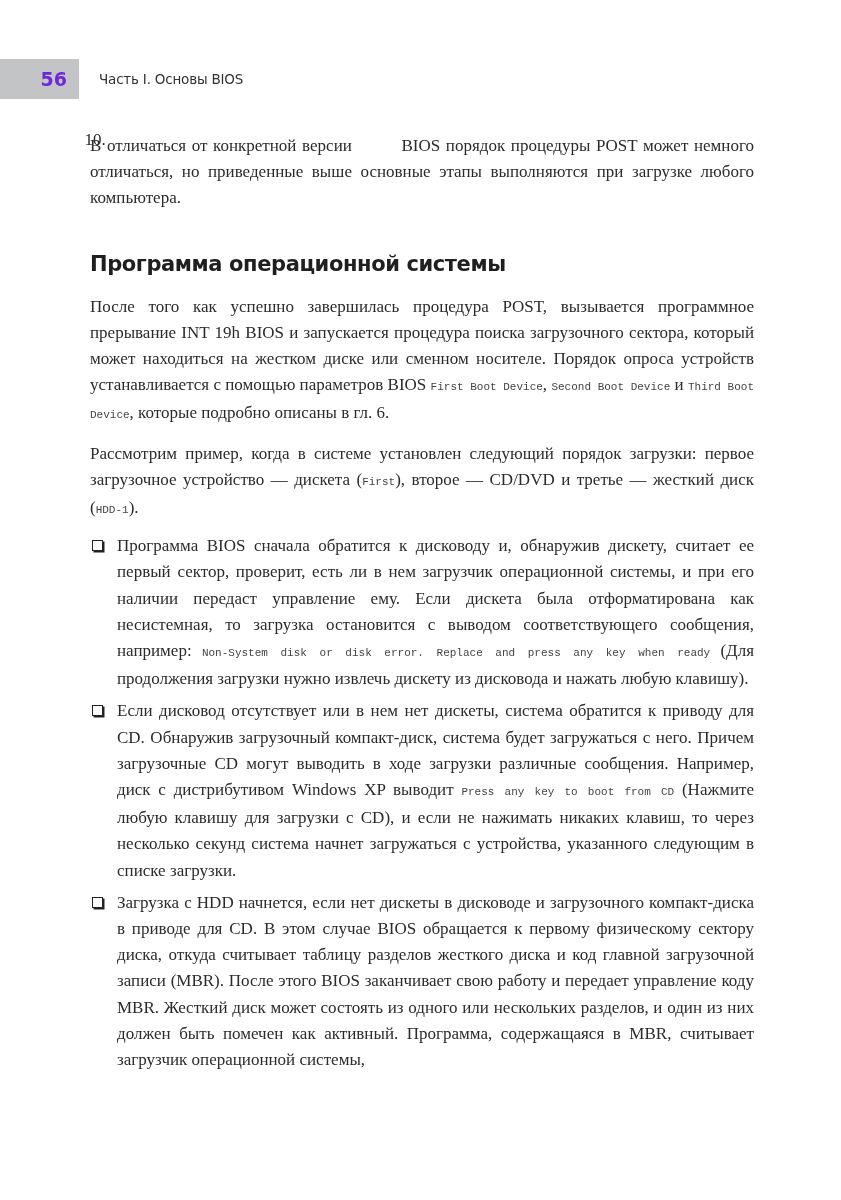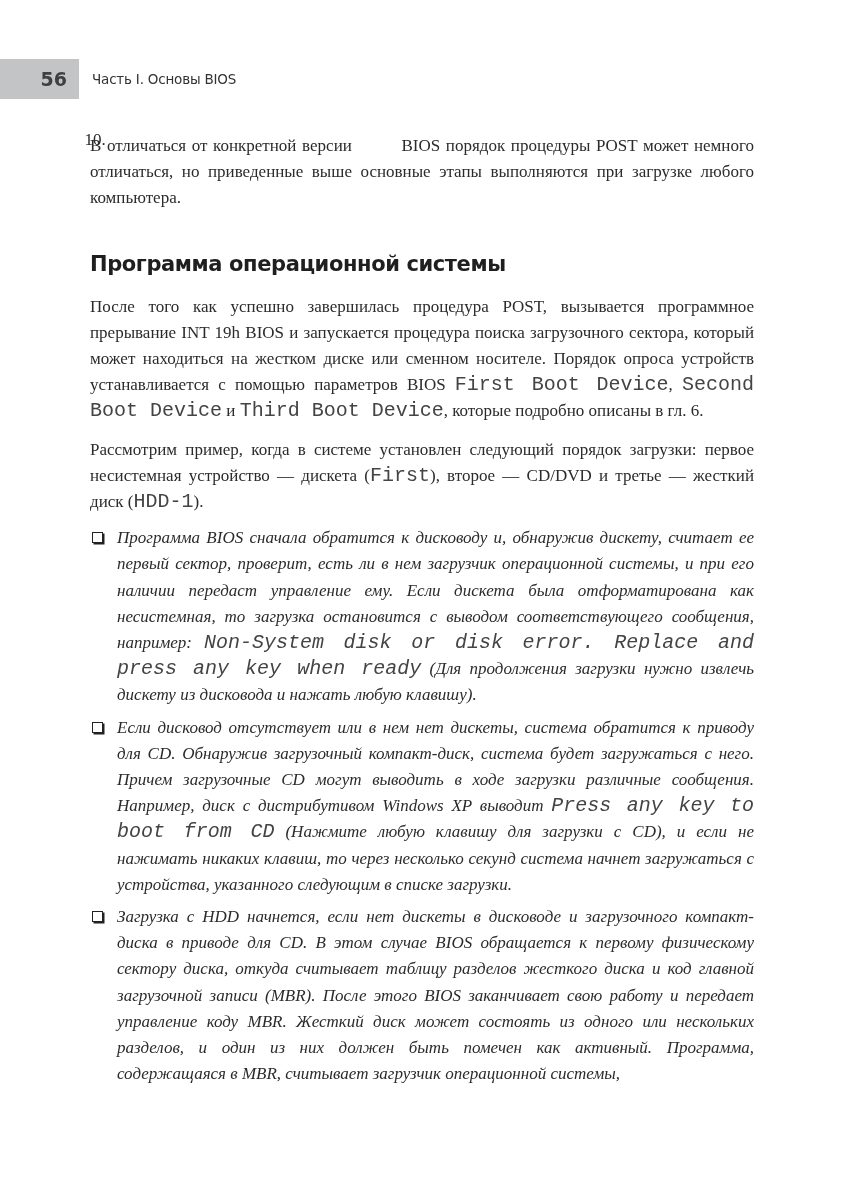--- a/index.html
+++ b/index.html
@@ -11,7 +11,7 @@
     .page-number-box {
       width: 79px; height: 40px; background: #c3c4c6; display: flex; align-items: center; justify-content: flex-end;
       box-sizing: border-box; padding-right: 12px;
-      font-family: "DejaVu Sans", "Liberation Sans", sans-serif; font-weight: bold; font-size: 19px; color: #404040;
+      font-family: "DejaVu Sans", "Liberation Sans", sans-serif; font-weight: bold; font-size: 19px; color: #6d28d9;
     }
     .running-head {
       margin-left: 13px; font-family: "DejaVu Sans", "Liberation Sans", sans-serif; font-size: 13.5px; color: #333;

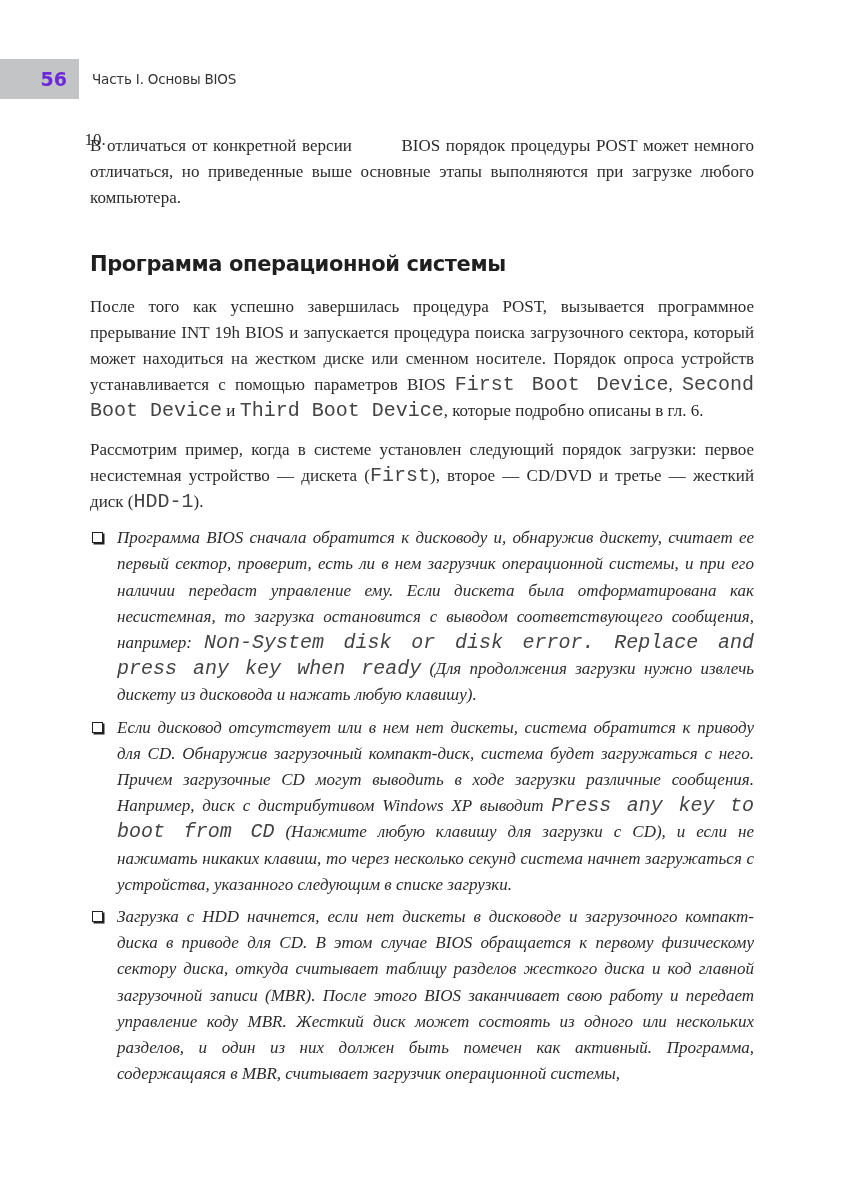--- a/index.html
+++ b/index.html
@@ -14,7 +14,7 @@
       font-family: "DejaVu Sans", "Liberation Sans", sans-serif; font-weight: bold; font-size: 19px; color: #6d28d9;
     }
     .running-head {
-      margin-left: 13px; font-family: "DejaVu Sans", "Liberation Sans", sans-serif; font-size: 13.5px; color: #333;
+      margin-left: 20px; font-family: "DejaVu Sans", "Liberation Sans", sans-serif; font-size: 13.5px; color: #333;
       letter-spacing: -0.2px;
     }
     .content { position: absolute; left: 90px; top: 121px; width: 664px; font-size: 17px; line-height: 26.2px; }

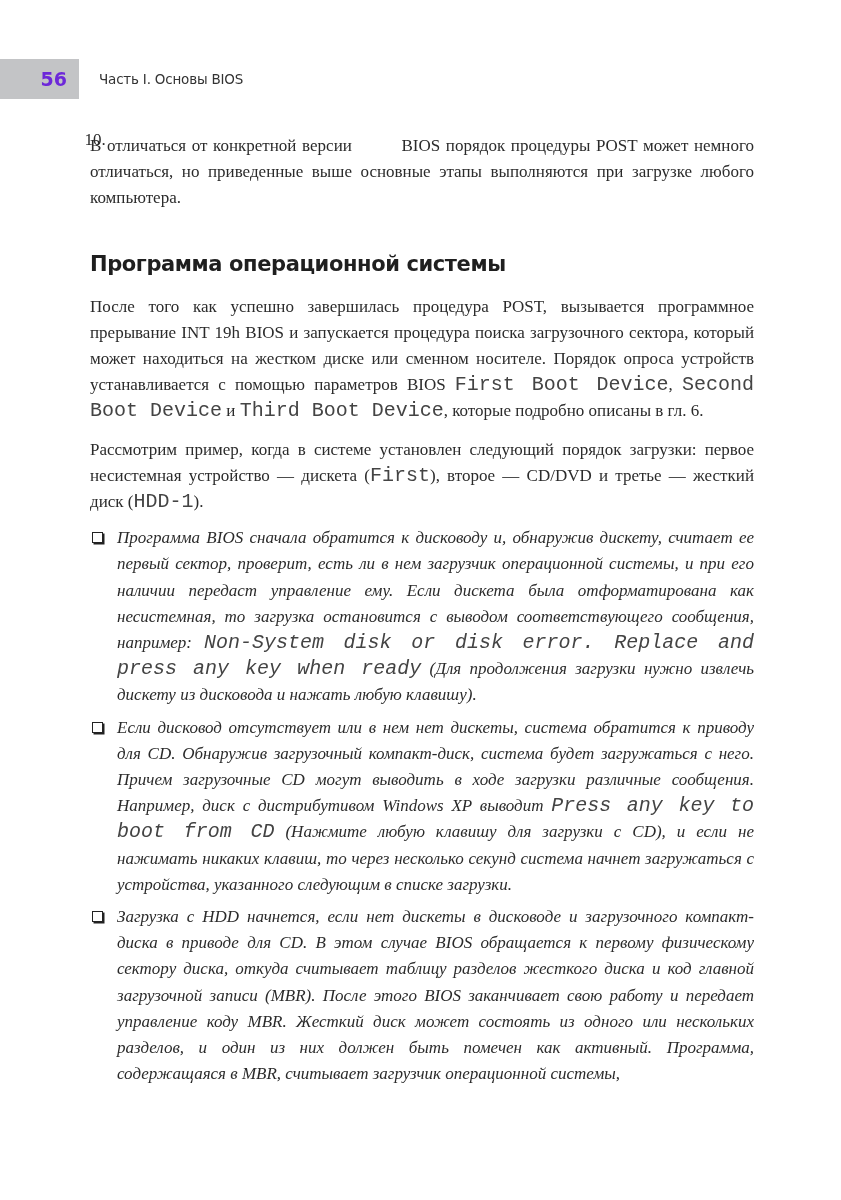--- a/index.html
+++ b/index.html
@@ -24,7 +24,7 @@
     p { margin: 0; text-align: justify; }
     .para { margin-top: 12px; }
     .b { font-weight: normal; margin-left: 44px; }
-    .mono { font-family: "Liberation Mono", "DejaVu Sans Mono", monospace; font-size: 20px; color: #444; }
+    .mono { font-family: "Liberation Mono", "DejaVu Sans Mono", monospace; font-size: 11px; color: #444; }
     h2 {
       font-family: "DejaVu Sans", "Liberation Sans", sans-serif; font-weight: bold; font-size: 21px; color: #1f1f1f;
       margin: 38px 0 16px 0; letter-spacing: -0.4px; line-height: 28px;

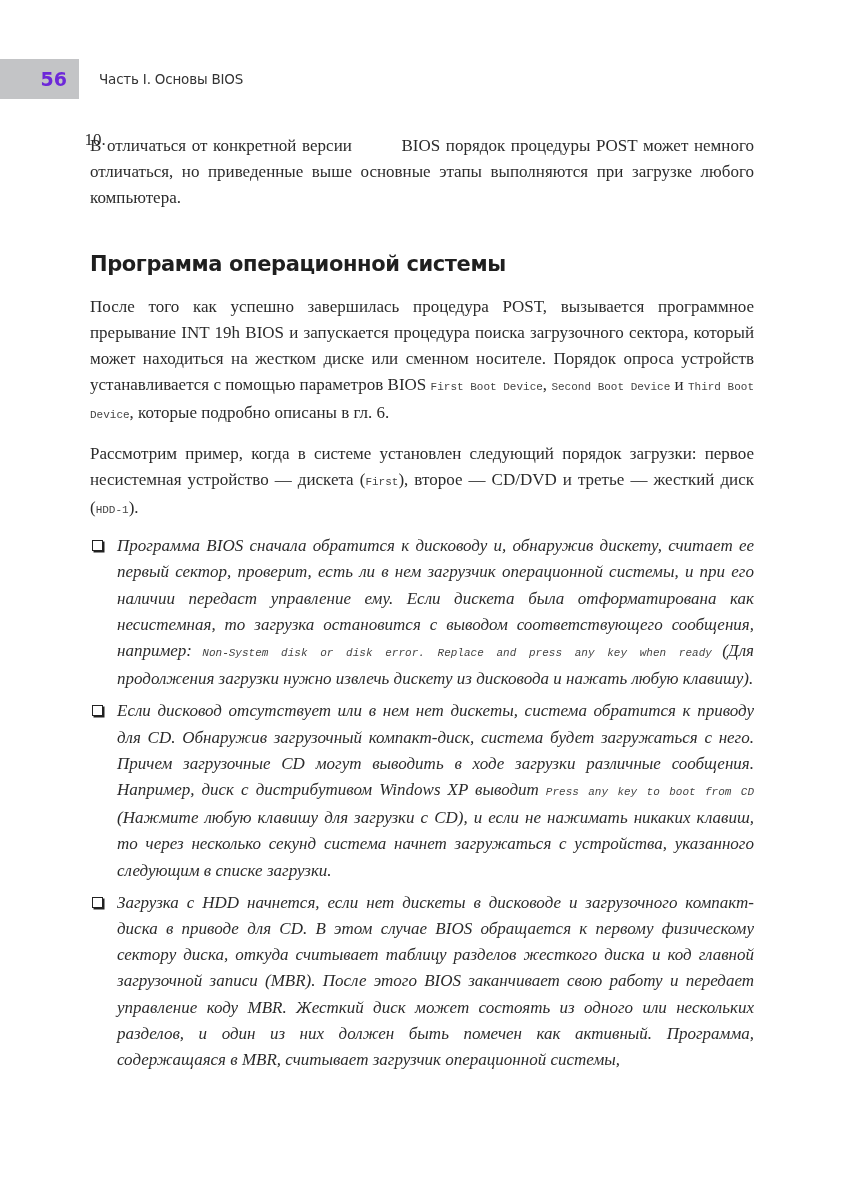--- a/index.html
+++ b/index.html
@@ -57,7 +57,7 @@
 
   <p><span>После того как успешно завершилась процедура POST, вызывается программное прерывание INT 19h BIOS и запускается процедура поиска загрузочного сектора, который может находиться на жестком диске или сменном носителе. Порядок опроса устройств устанавливается с помощью параметров BIOS </span><span class="mono">First Boot Device</span><span>, </span><span class="mono">Second Boot Device</span><span> и </span><span class="mono">Third Boot Device</span><span>, которые подробно описаны в гл. 6.</span></p>
 
-  <p class="para"><span>Рассмотрим пример, когда в системе установлен следующий порядок загрузки: первое несистемная устройство — дискета (</span><span class="mono">First</span><span>), второе — CD/DVD и третье — жесткий диск (</span><span class="mono">HDD-1</span><span>).</span></p>
+  <p class="para"><span>Рассмотрим пример, когда в системе установлен следующий порядок загрузки: первое загрузочное устройство — дискета (</span><span class="mono">First</span><span>), второе — CD/DVD и третье — жесткий диск (</span><span class="mono">HDD-1</span><span>).</span></p>
 
   <ul class="bullets">
     <li>

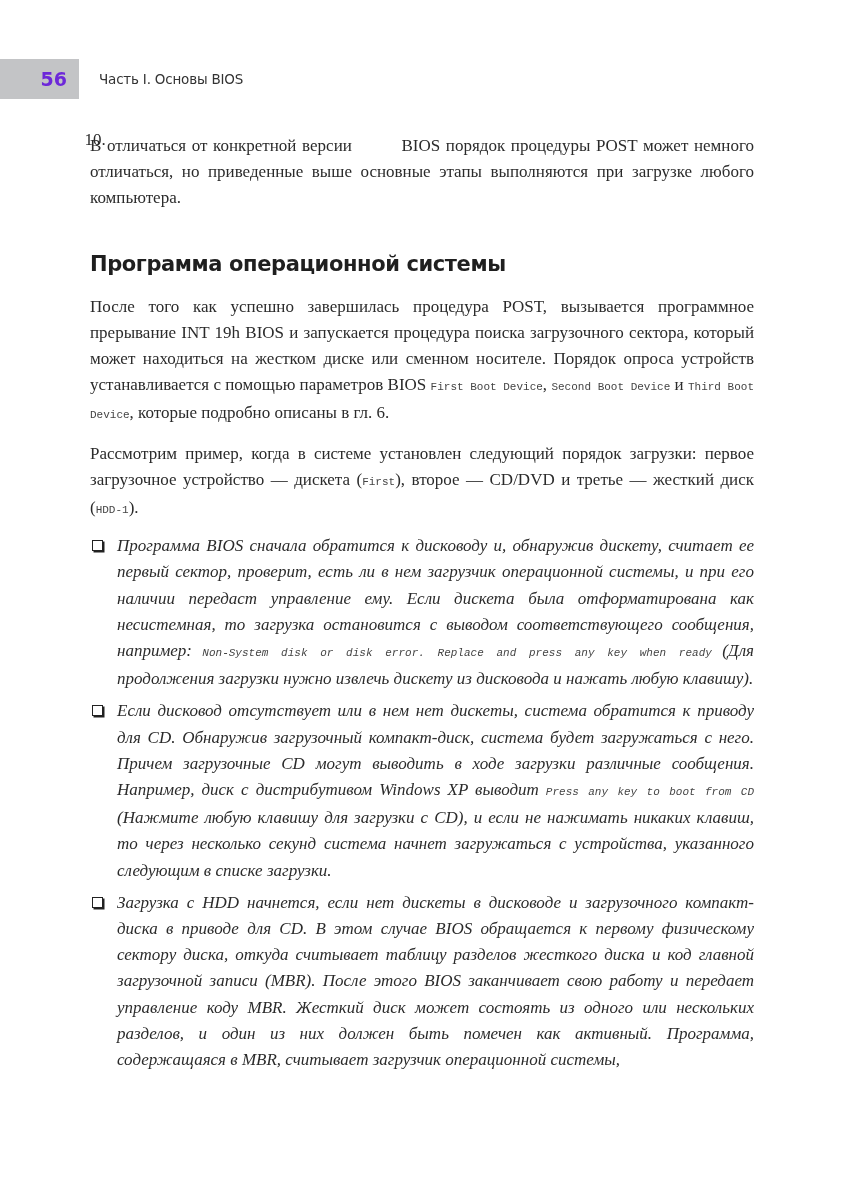--- a/index.html
+++ b/index.html
@@ -30,7 +30,7 @@
       margin: 38px 0 16px 0; letter-spacing: -0.4px; line-height: 28px;
     }
     .bullets { list-style: none; margin: 10px 0 0 0; padding: 0; }
-    .bullets li { position: relative; padding-left: 27px; margin-bottom: 6px; text-align: justify; font-style: italic; }
+    .bullets li { position: relative; padding-left: 27px; margin-bottom: 6px; text-align: justify; }
     .box-icon {
       position: absolute; left: 2px; top: 7px; width: 9px; height: 9px; border: 1.5px solid #222;
       box-shadow: 1.5px 1.5px 0 #222; background: #fff;

